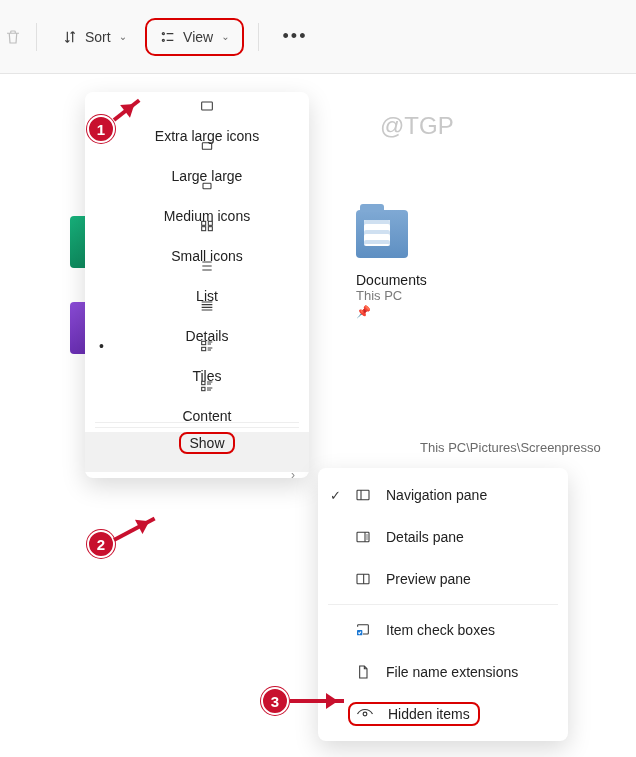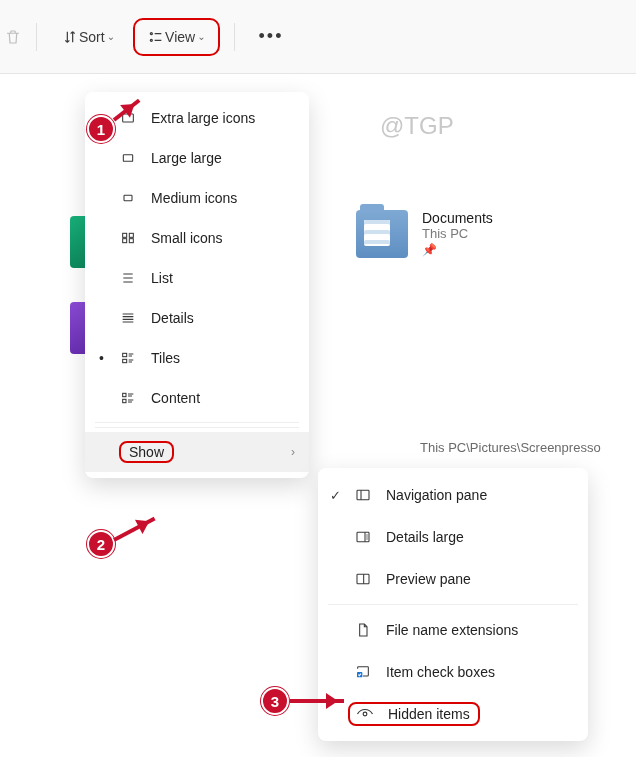--- a/index.html
+++ b/index.html
@@ -29,6 +29,7 @@
   .tb-btn {
     display: inline-flex;
     align-items: center;
+    gap: 6px;
     padding: 6px 10px;
     border-radius: 4px;
     color: #3a3a3a;

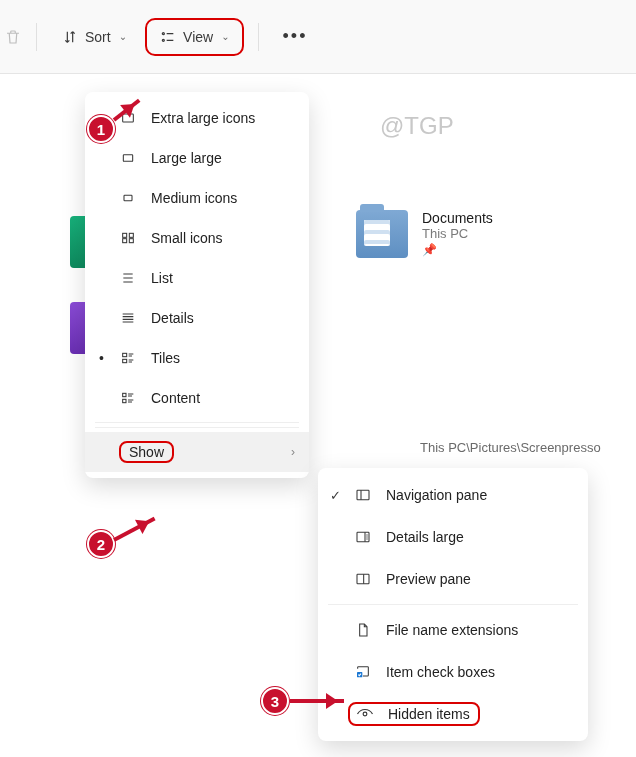--- a/index.html
+++ b/index.html
@@ -123,6 +123,7 @@
     position:relative;
     cursor:pointer;
     color:#222;
+    flex-direction:column;
   }
   .menu-item .mi-icon {
     width:18px; height:18px;

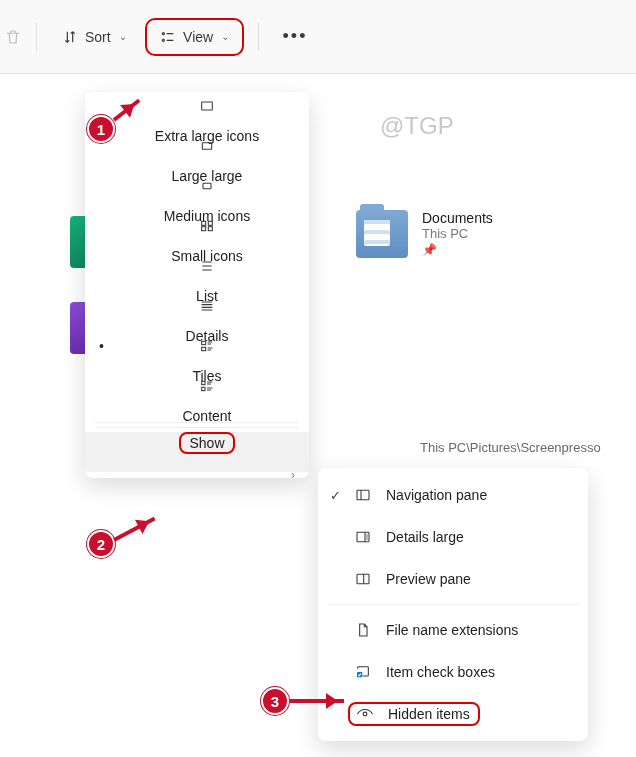--- a/index.html
+++ b/index.html
@@ -68,7 +68,7 @@
   .doc-tile {
     position:absolute;
     left: 356px; top: 210px;
-    display:flex; gap:14px; align-items:flex-start;
+    display:flex; gap:14px; align-items:flex-start;flex-direction:column;
   }
   .doc-icon {
     width:52px; height:48px;

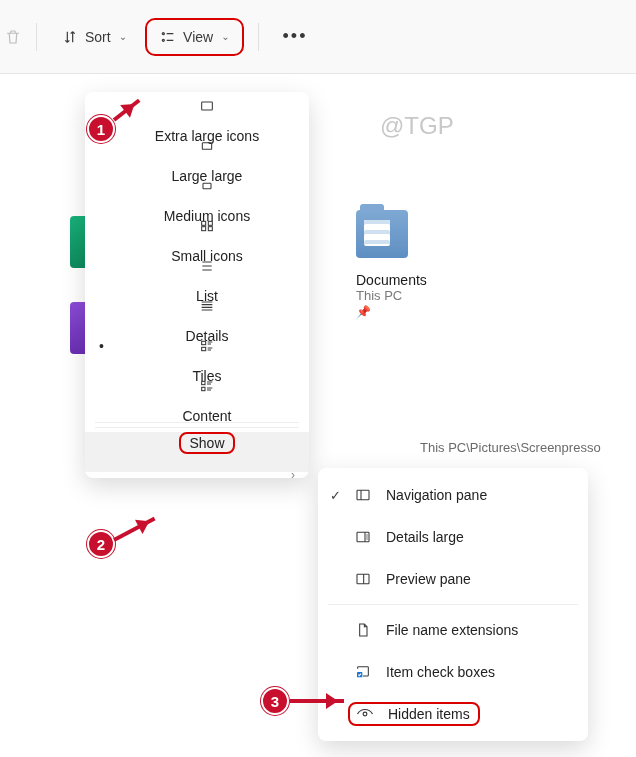--- a/index.html
+++ b/index.html
@@ -154,7 +154,7 @@
   .submenu {
     position:absolute;
     left: 318px; top: 468px;
-    width: 270px;
+    width: 250px;
     background:#fff;
     border-radius:8px;
     box-shadow: 0 8px 24px rgba(0,0,0,.15);

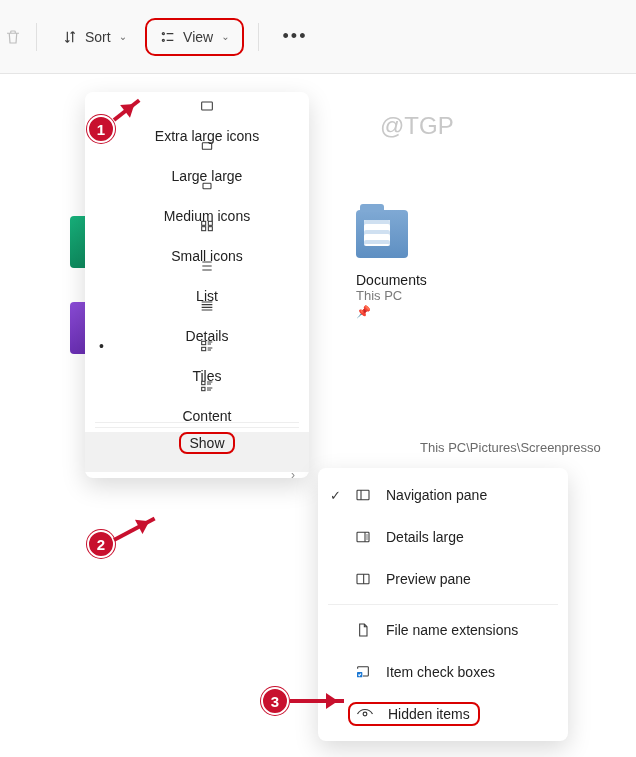--- a/index.html
+++ b/index.html
@@ -377,7 +377,7 @@
           <path d="M15 5v14M17 9h2M17 12h2M17 15h2"></path>
         </svg>
       </span>
-    <span>Details large</span>
+    <span>Details pane</span>
   </div>
   <div class="sub-item">
     <span class="si-icon">

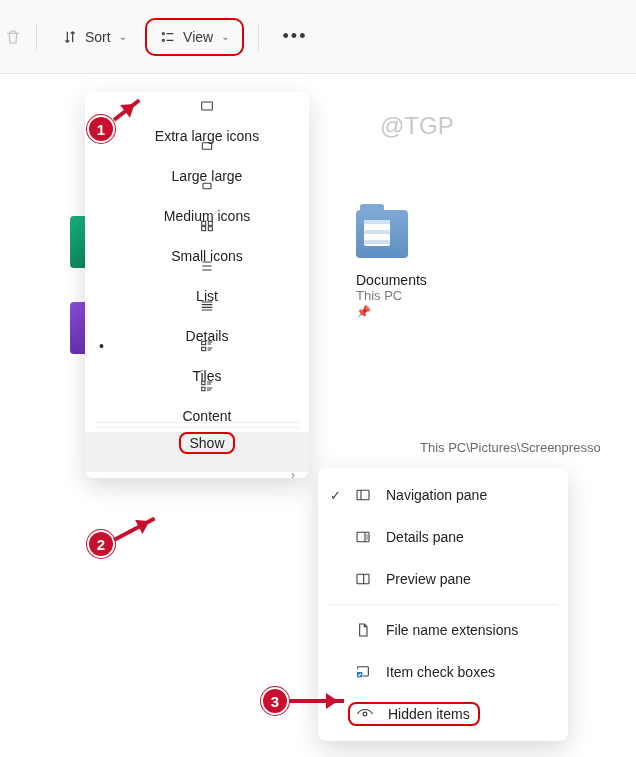--- a/index.html
+++ b/index.html
@@ -394,21 +394,21 @@
   <div class="sub-item">
     <span class="si-icon">
         <svg width="16" height="16" viewBox="0 0 24 24" fill="none" stroke="currentColor" stroke-width="1.6">
-          <path d="M7 3h7l4 4v14H7z"></path>
-          <path d="M14 3v4h4"></path>
-        </svg>
-      </span>
-    <span>File name extensions</span>
-  </div>
-  <div class="sub-item">
-    <span class="si-icon">
-        <svg width="16" height="16" viewBox="0 0 24 24" fill="none" stroke="currentColor" stroke-width="1.6">
           <path d="M4 7V5a1 1 0 011-1h14a1 1 0 011 1v12a1 1 0 01-1 1h-7"></path>
           <rect x="3" y="12" width="8" height="8" rx="1" fill="#1976d2" stroke="none"></rect>
           <path d="M5 16l1.5 1.5L9 14.5" stroke="#fff" stroke-width="1.6"></path>
         </svg>
       </span>
     <span>Item check boxes</span>
+  </div>
+  <div class="sub-item">
+    <span class="si-icon">
+        <svg width="16" height="16" viewBox="0 0 24 24" fill="none" stroke="currentColor" stroke-width="1.6">
+          <path d="M7 3h7l4 4v14H7z"></path>
+          <path d="M14 3v4h4"></path>
+        </svg>
+      </span>
+    <span>File name extensions</span>
   </div>
   <div class="sub-item">
     <span class="hidden-box">

